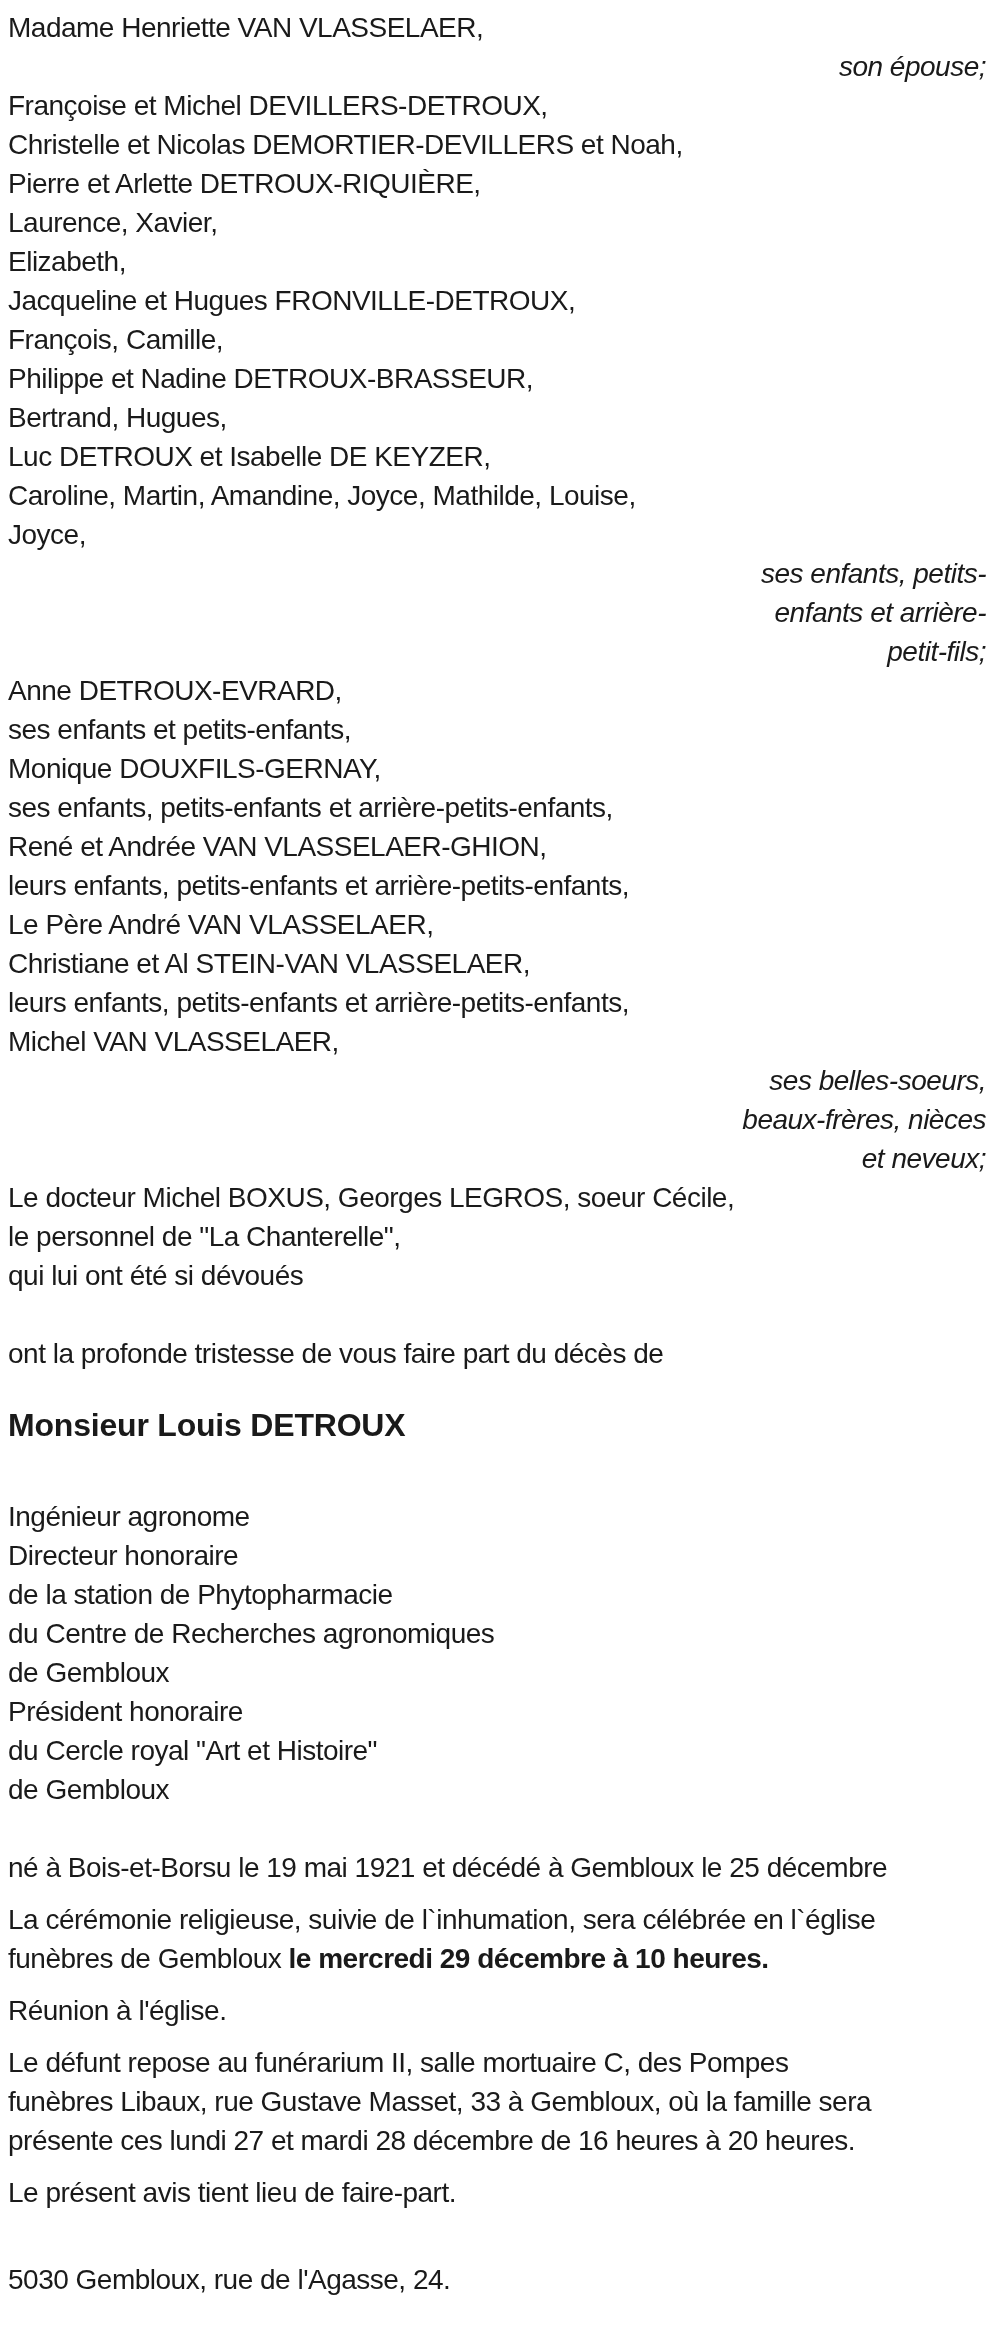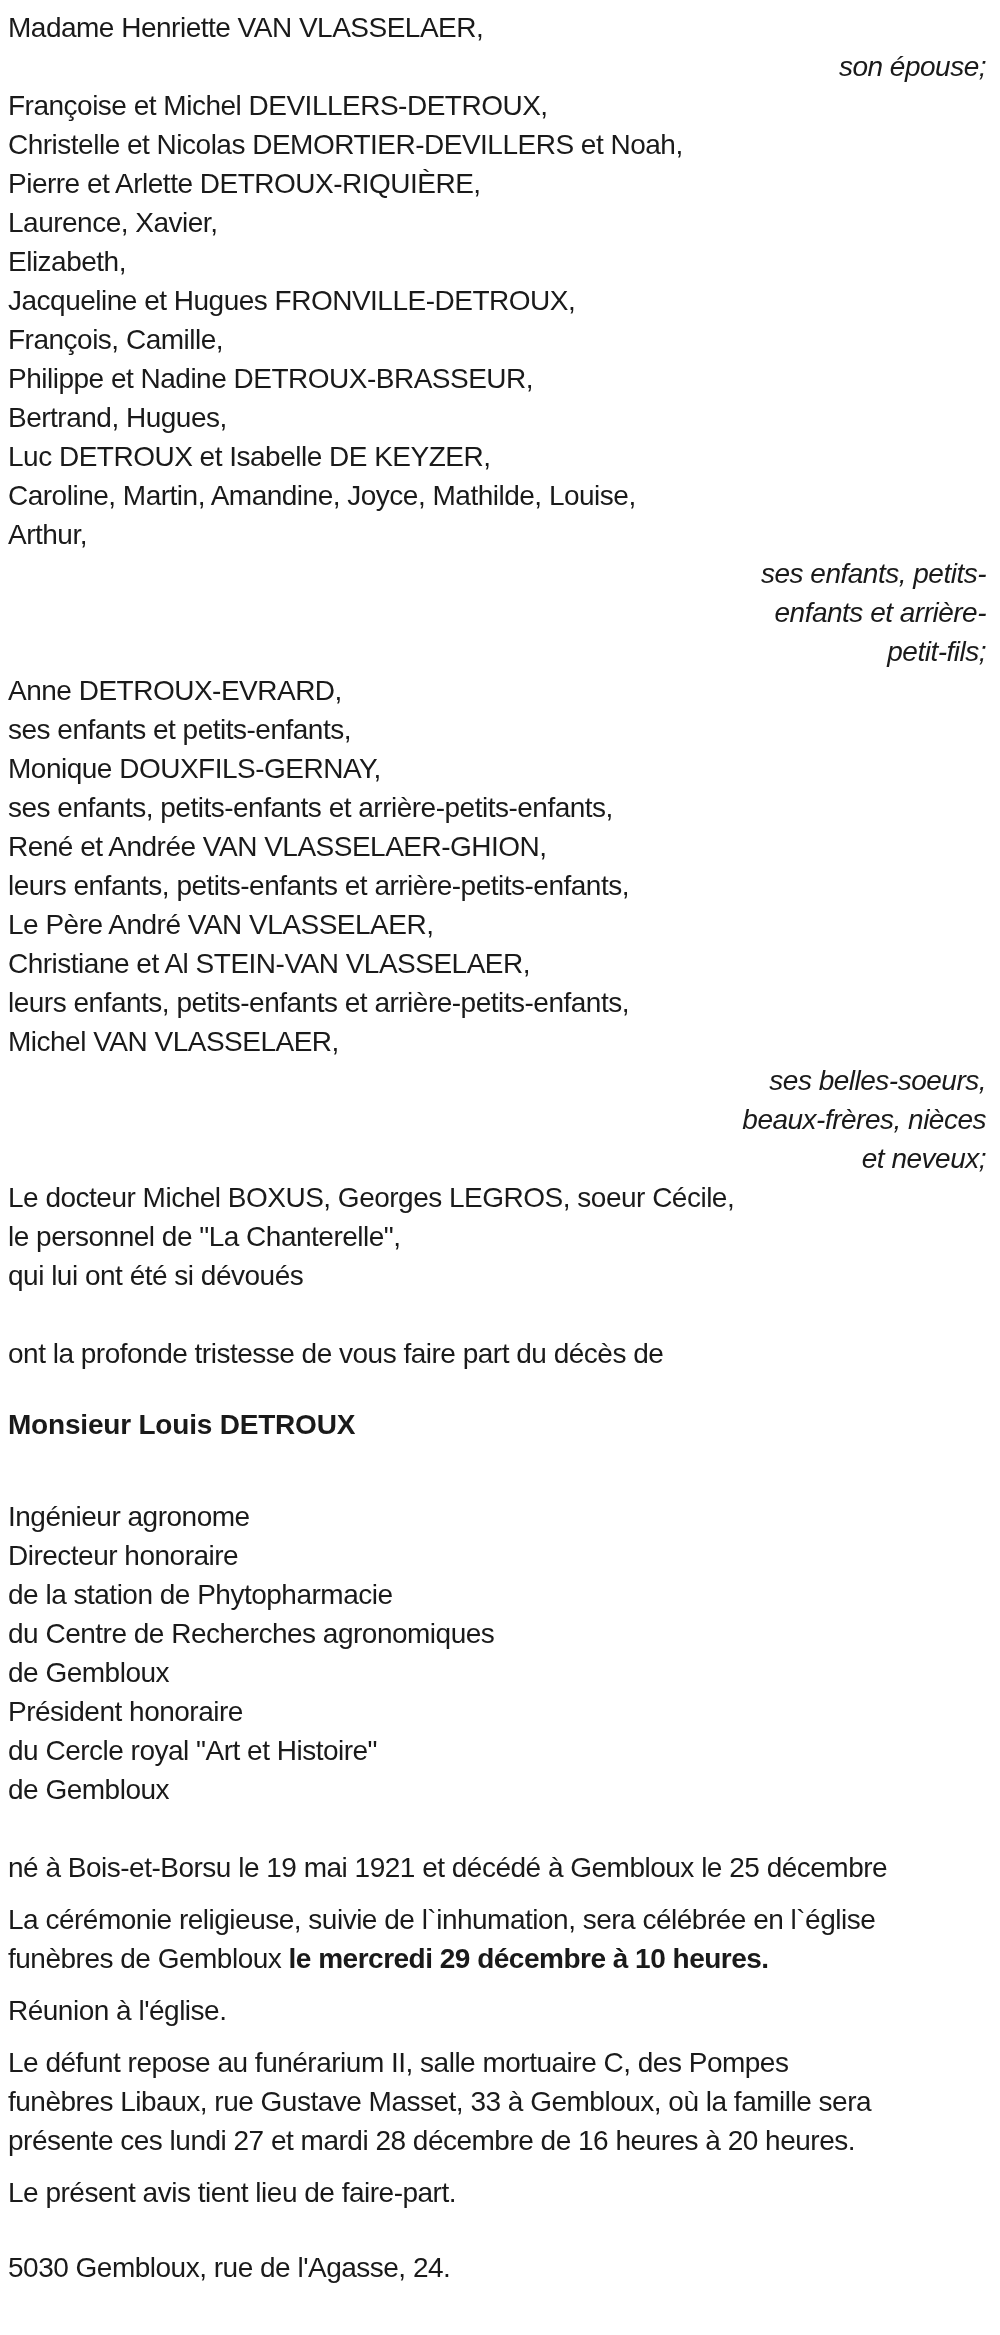--- a/index.html
+++ b/index.html
@@ -77,7 +77,7 @@
         <div class="line"><span>Bertrand, Hugues,</span></div>
         <div class="line"><span>Luc DETROUX et Isabelle DE KEYZER,</span></div>
         <div class="line"><span>Caroline, Martin, Amandine, Joyce, Mathilde, Louise,</span></div>
-        <div class="line"><span>Arthur,</span></div>
+        <div class="line"><span>Joyce,</span></div>
       </div>
       <div class="sec sec-relation">
         <div class="line"><span>ses enfants, petits-</span></div>

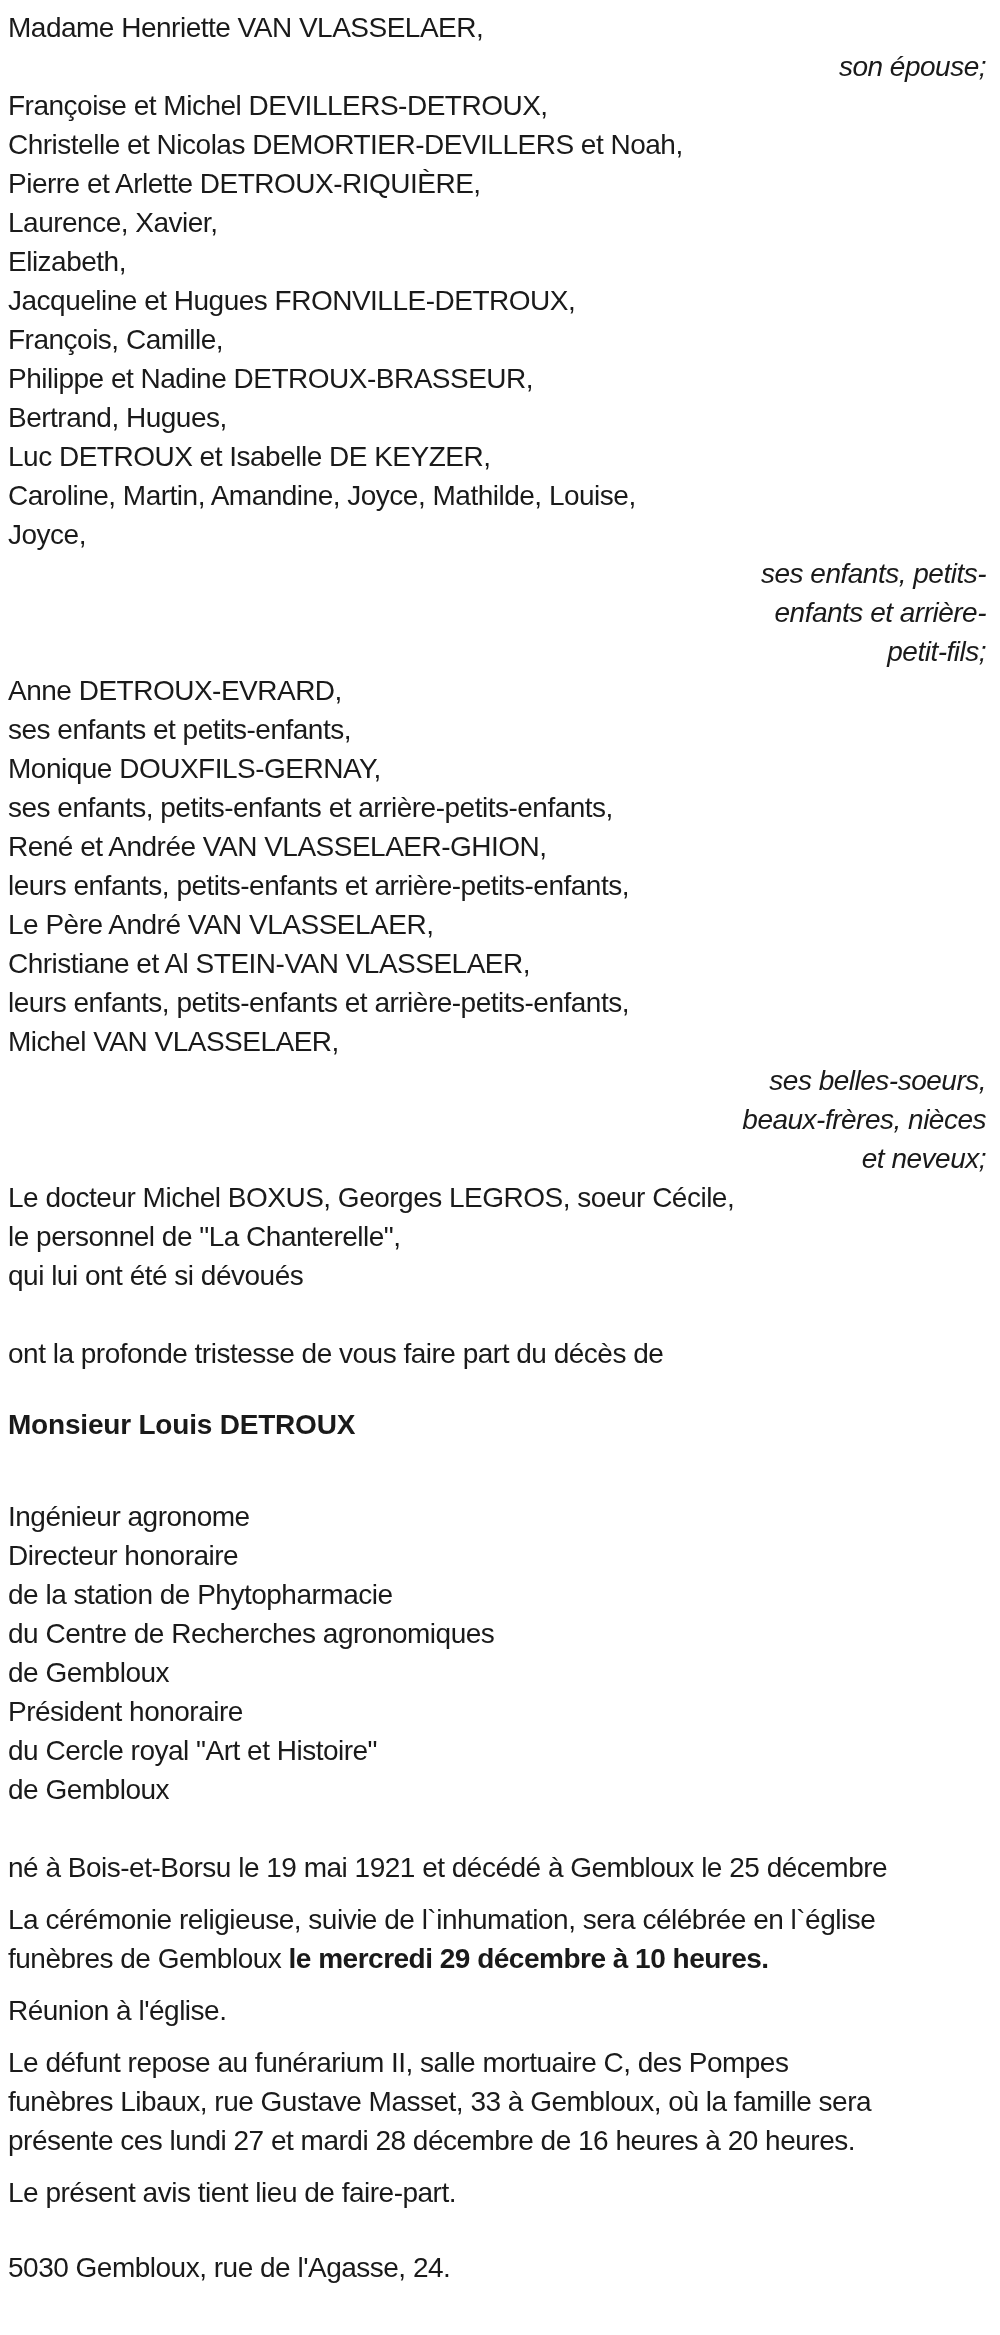--- a/index.html
+++ b/index.html
@@ -43,7 +43,7 @@
   }
   .sec-heading .line {
     font-weight: 700;
-    font-size: 28px;
+    font-size: 32px;
     line-height: 52px;
     letter-spacing: -0.2px;
   }

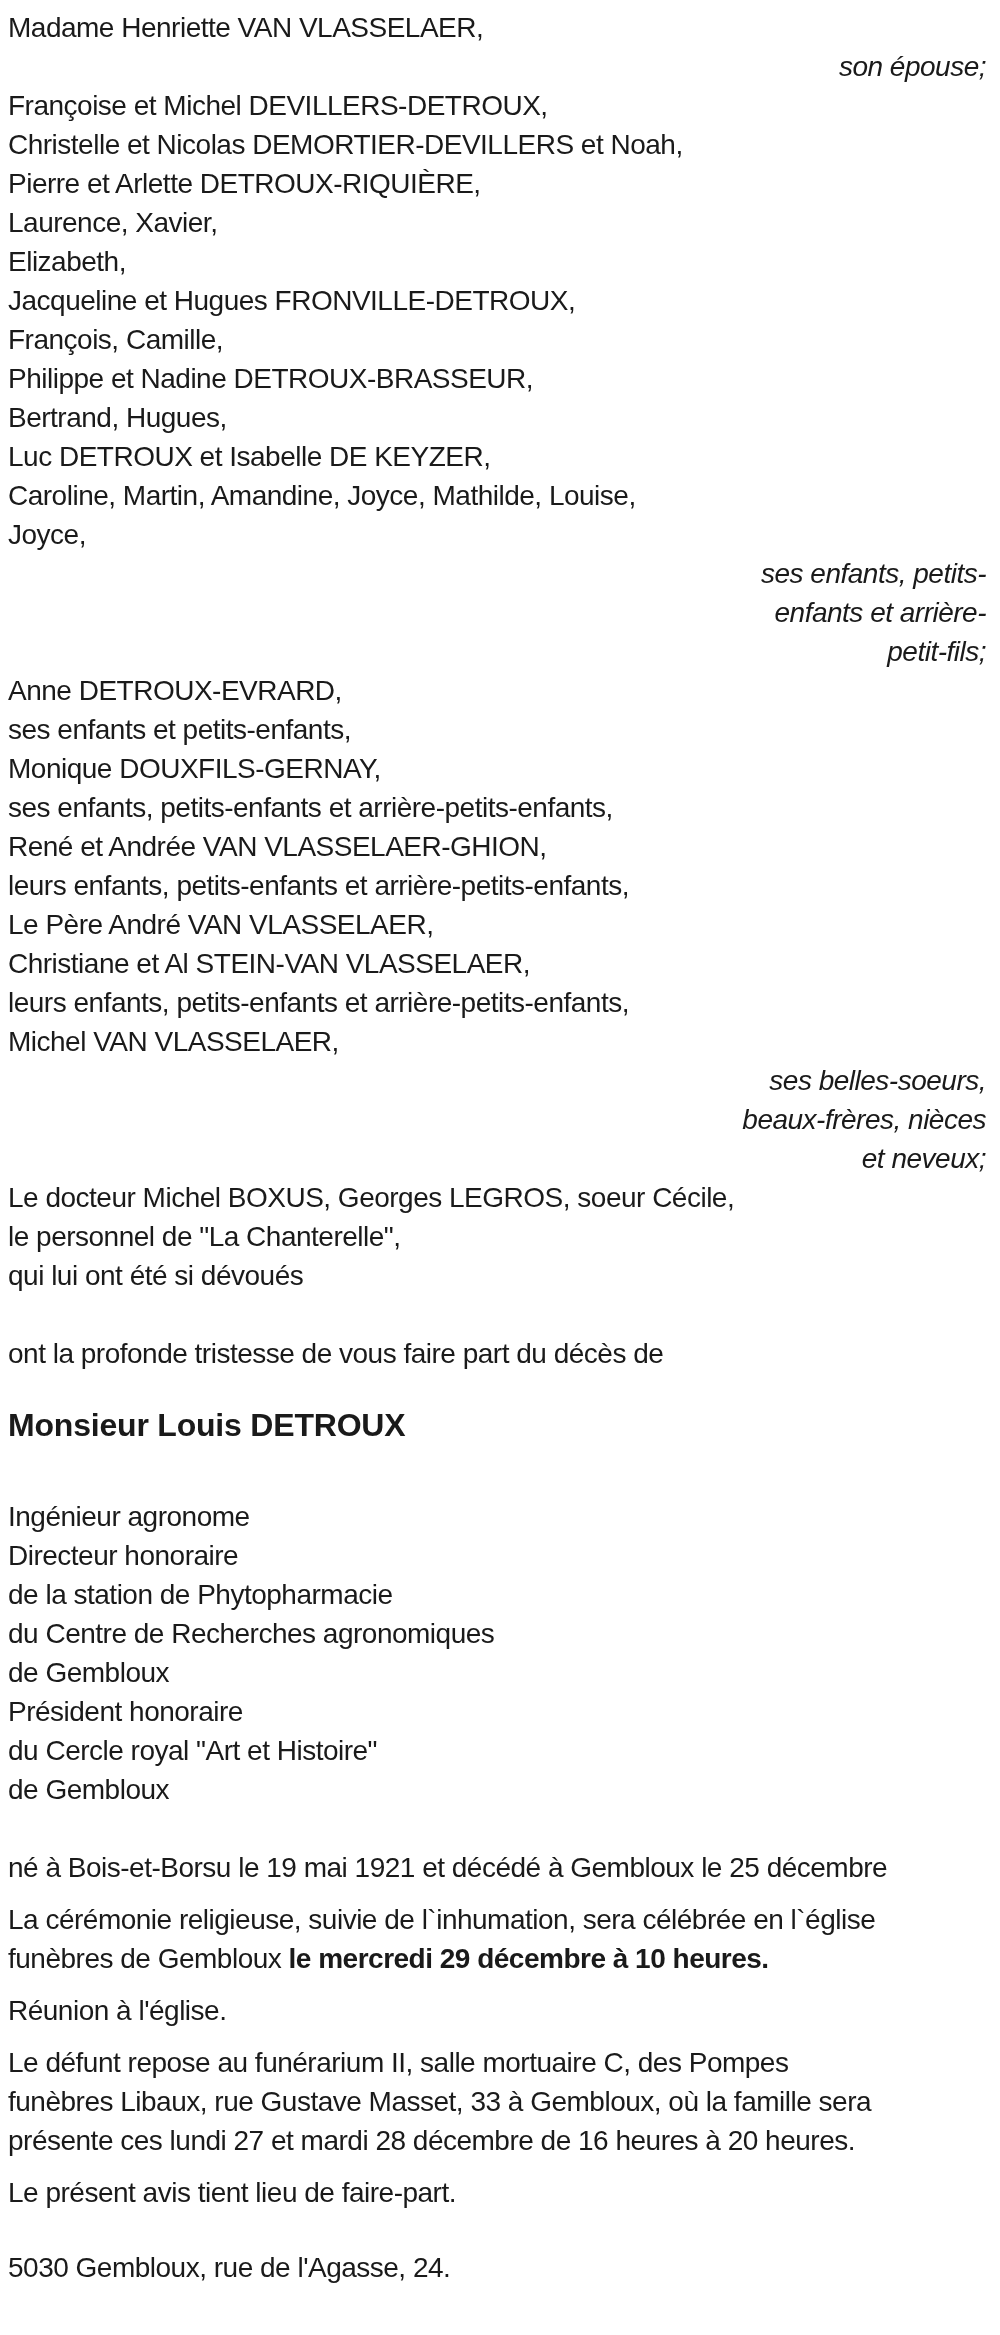--- a/index.html
+++ b/index.html
@@ -48,7 +48,7 @@
     letter-spacing: -0.2px;
   }
   .sec-address {
-    margin-top: 36px;
+    margin-top: 48px;
   }
   .bold {
     font-weight: 700;

